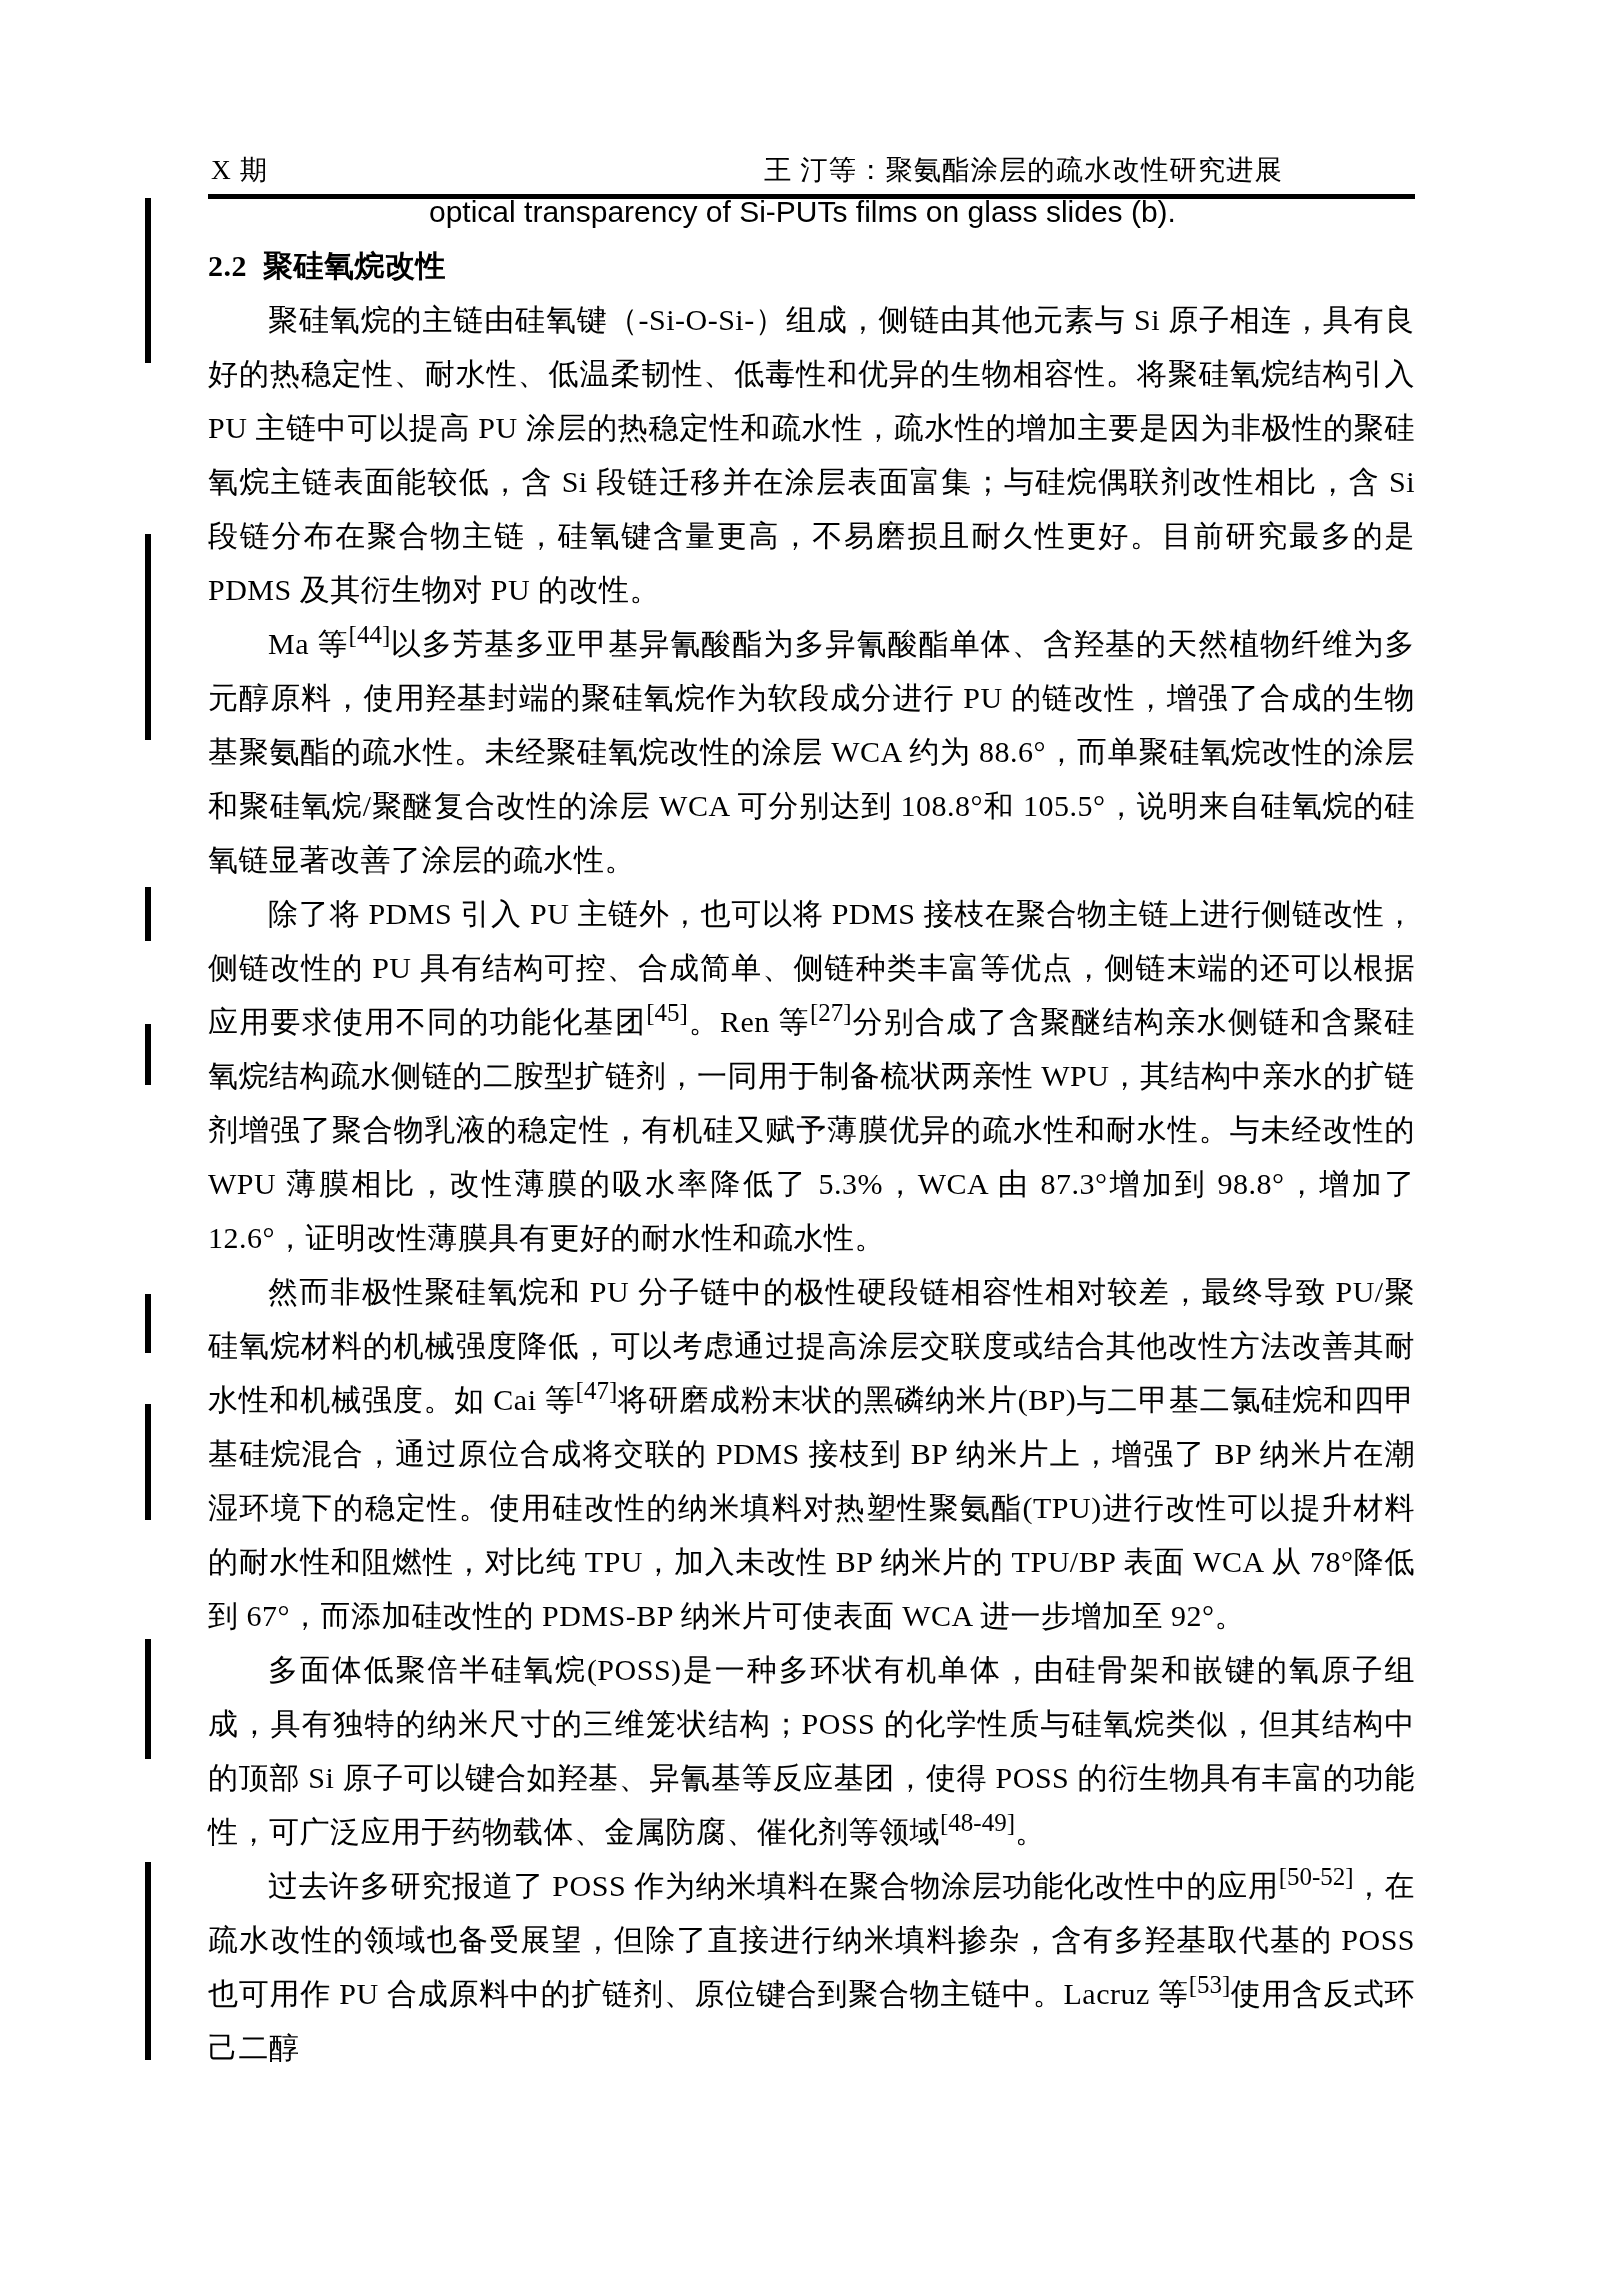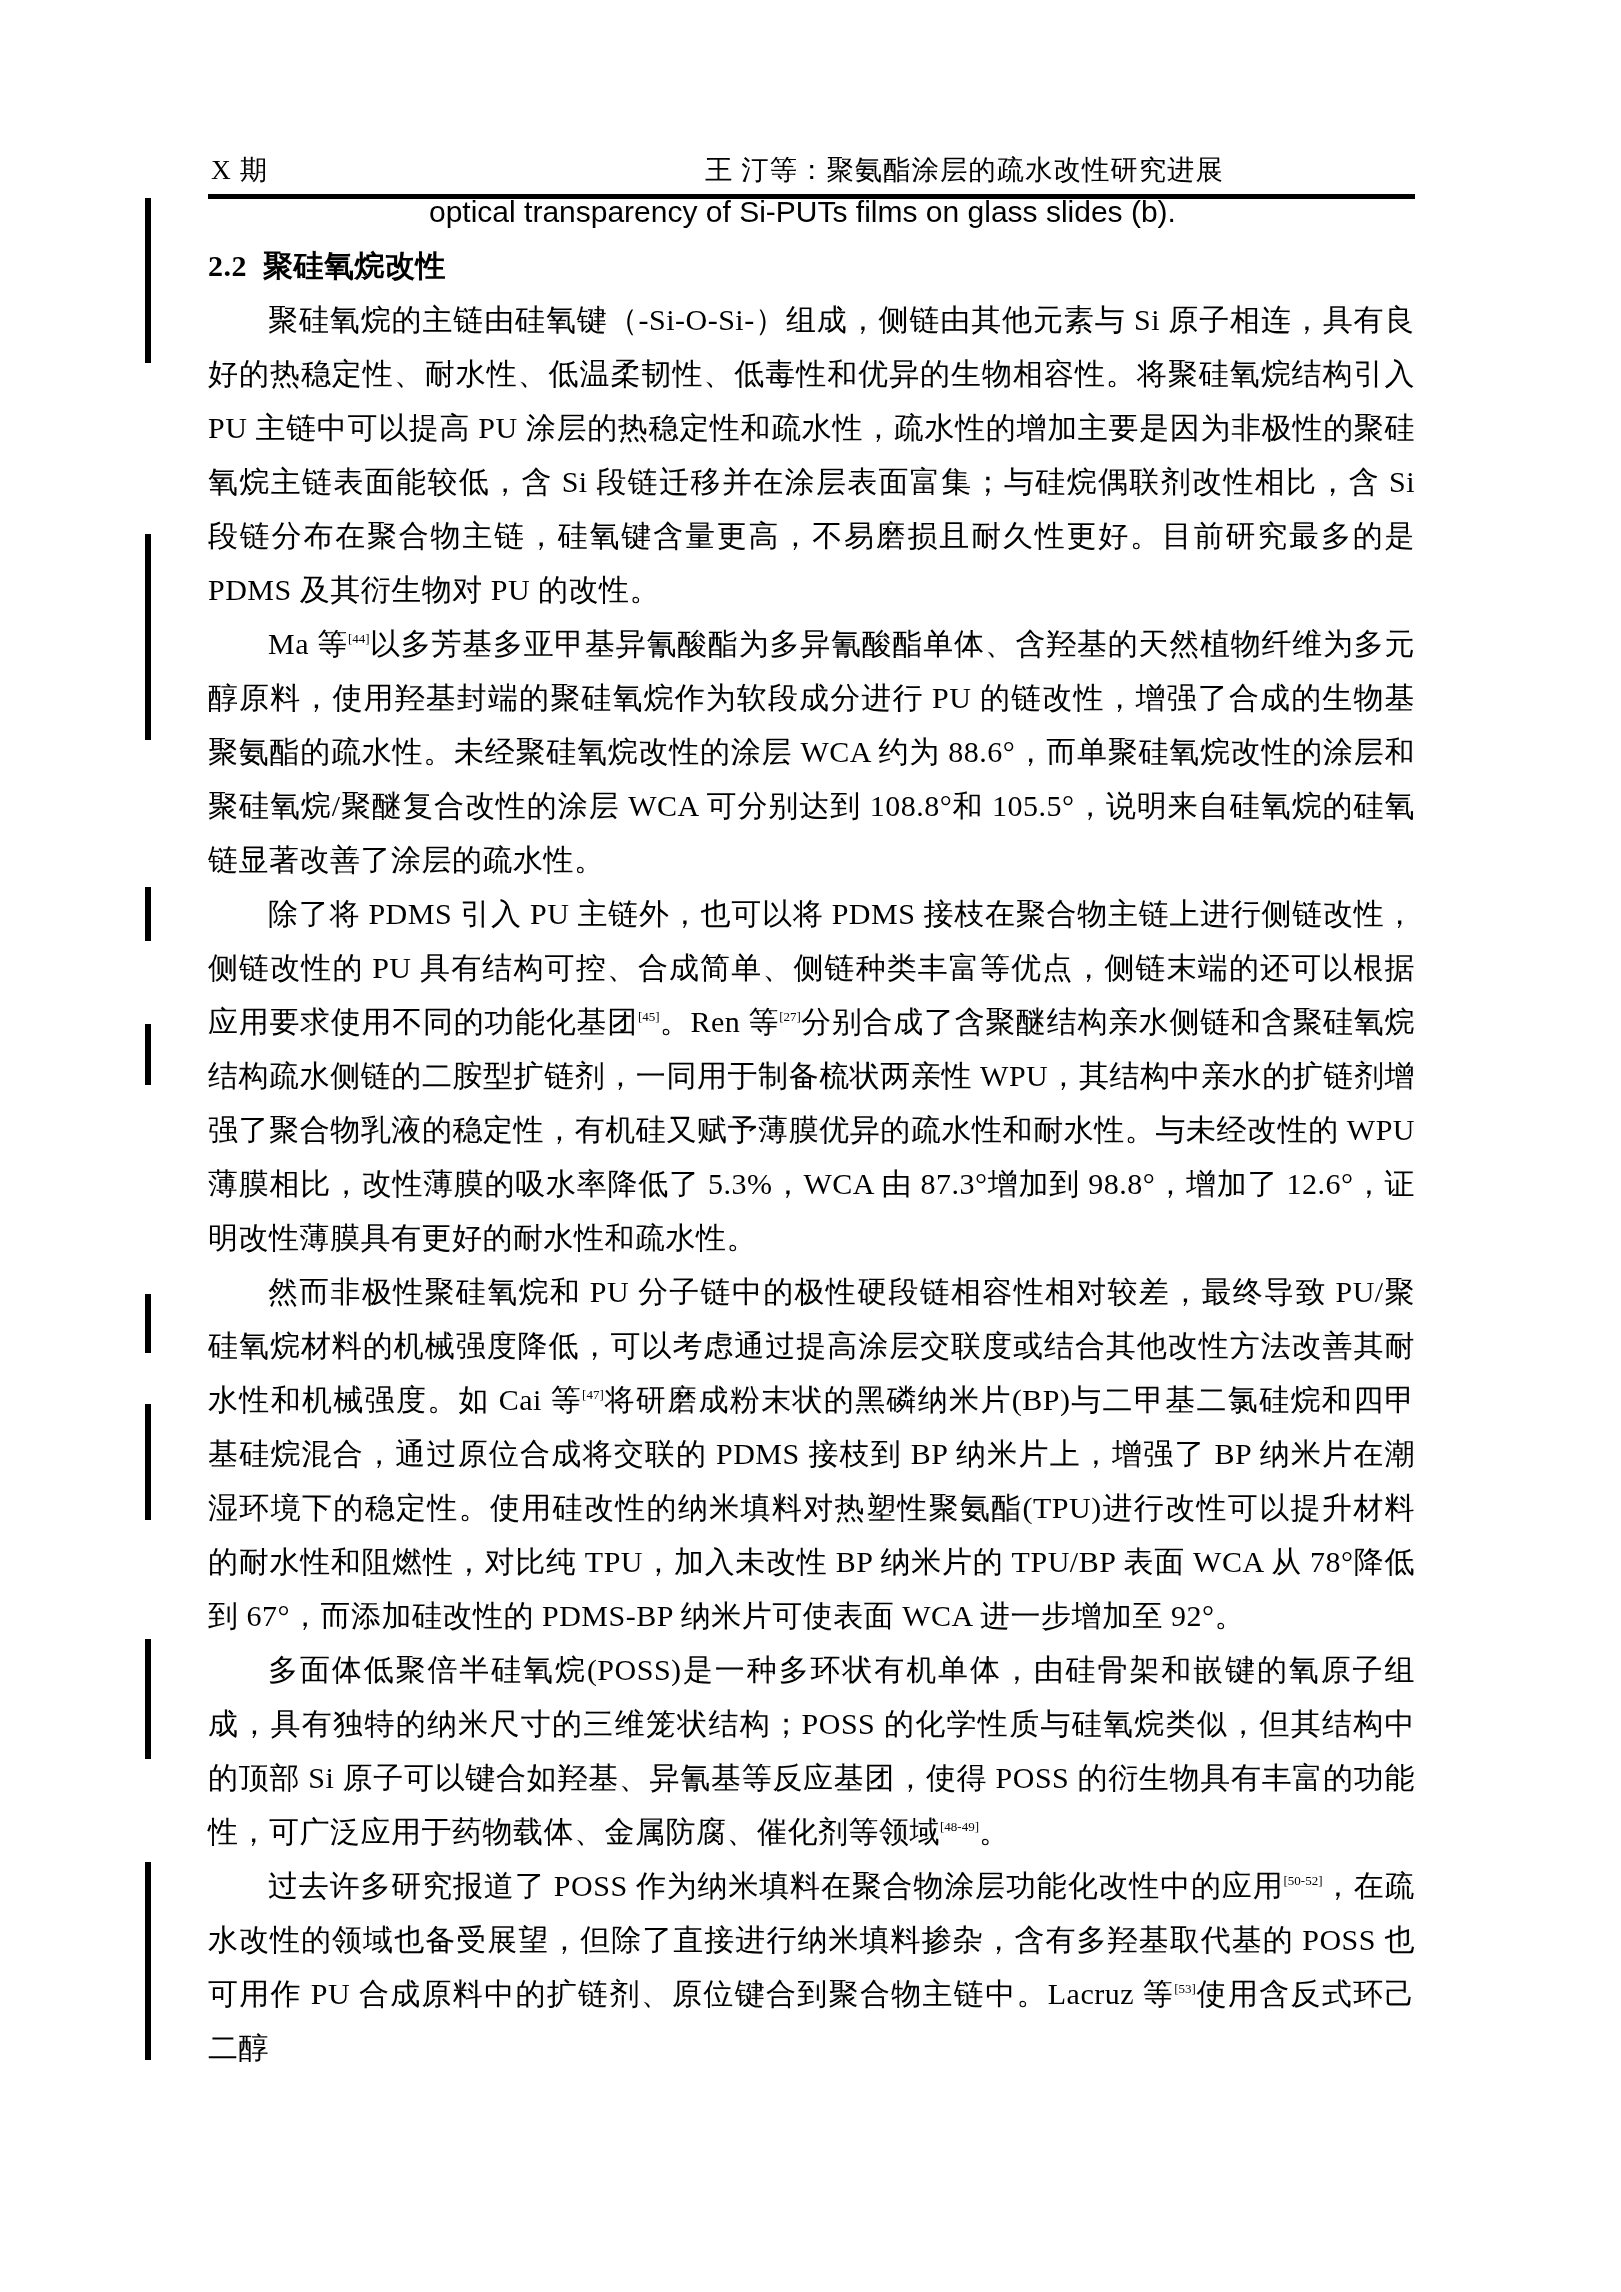--- a/index.html
+++ b/index.html
@@ -17,7 +17,7 @@
     font-size:27.4px;letter-spacing:1px;
   }
   .hdr-title{
-    position:absolute;left:705px;top:152px;
+    position:absolute;left:764px;top:152px;
     font-size:27.4px;letter-spacing:1px;
   }
   .rule{

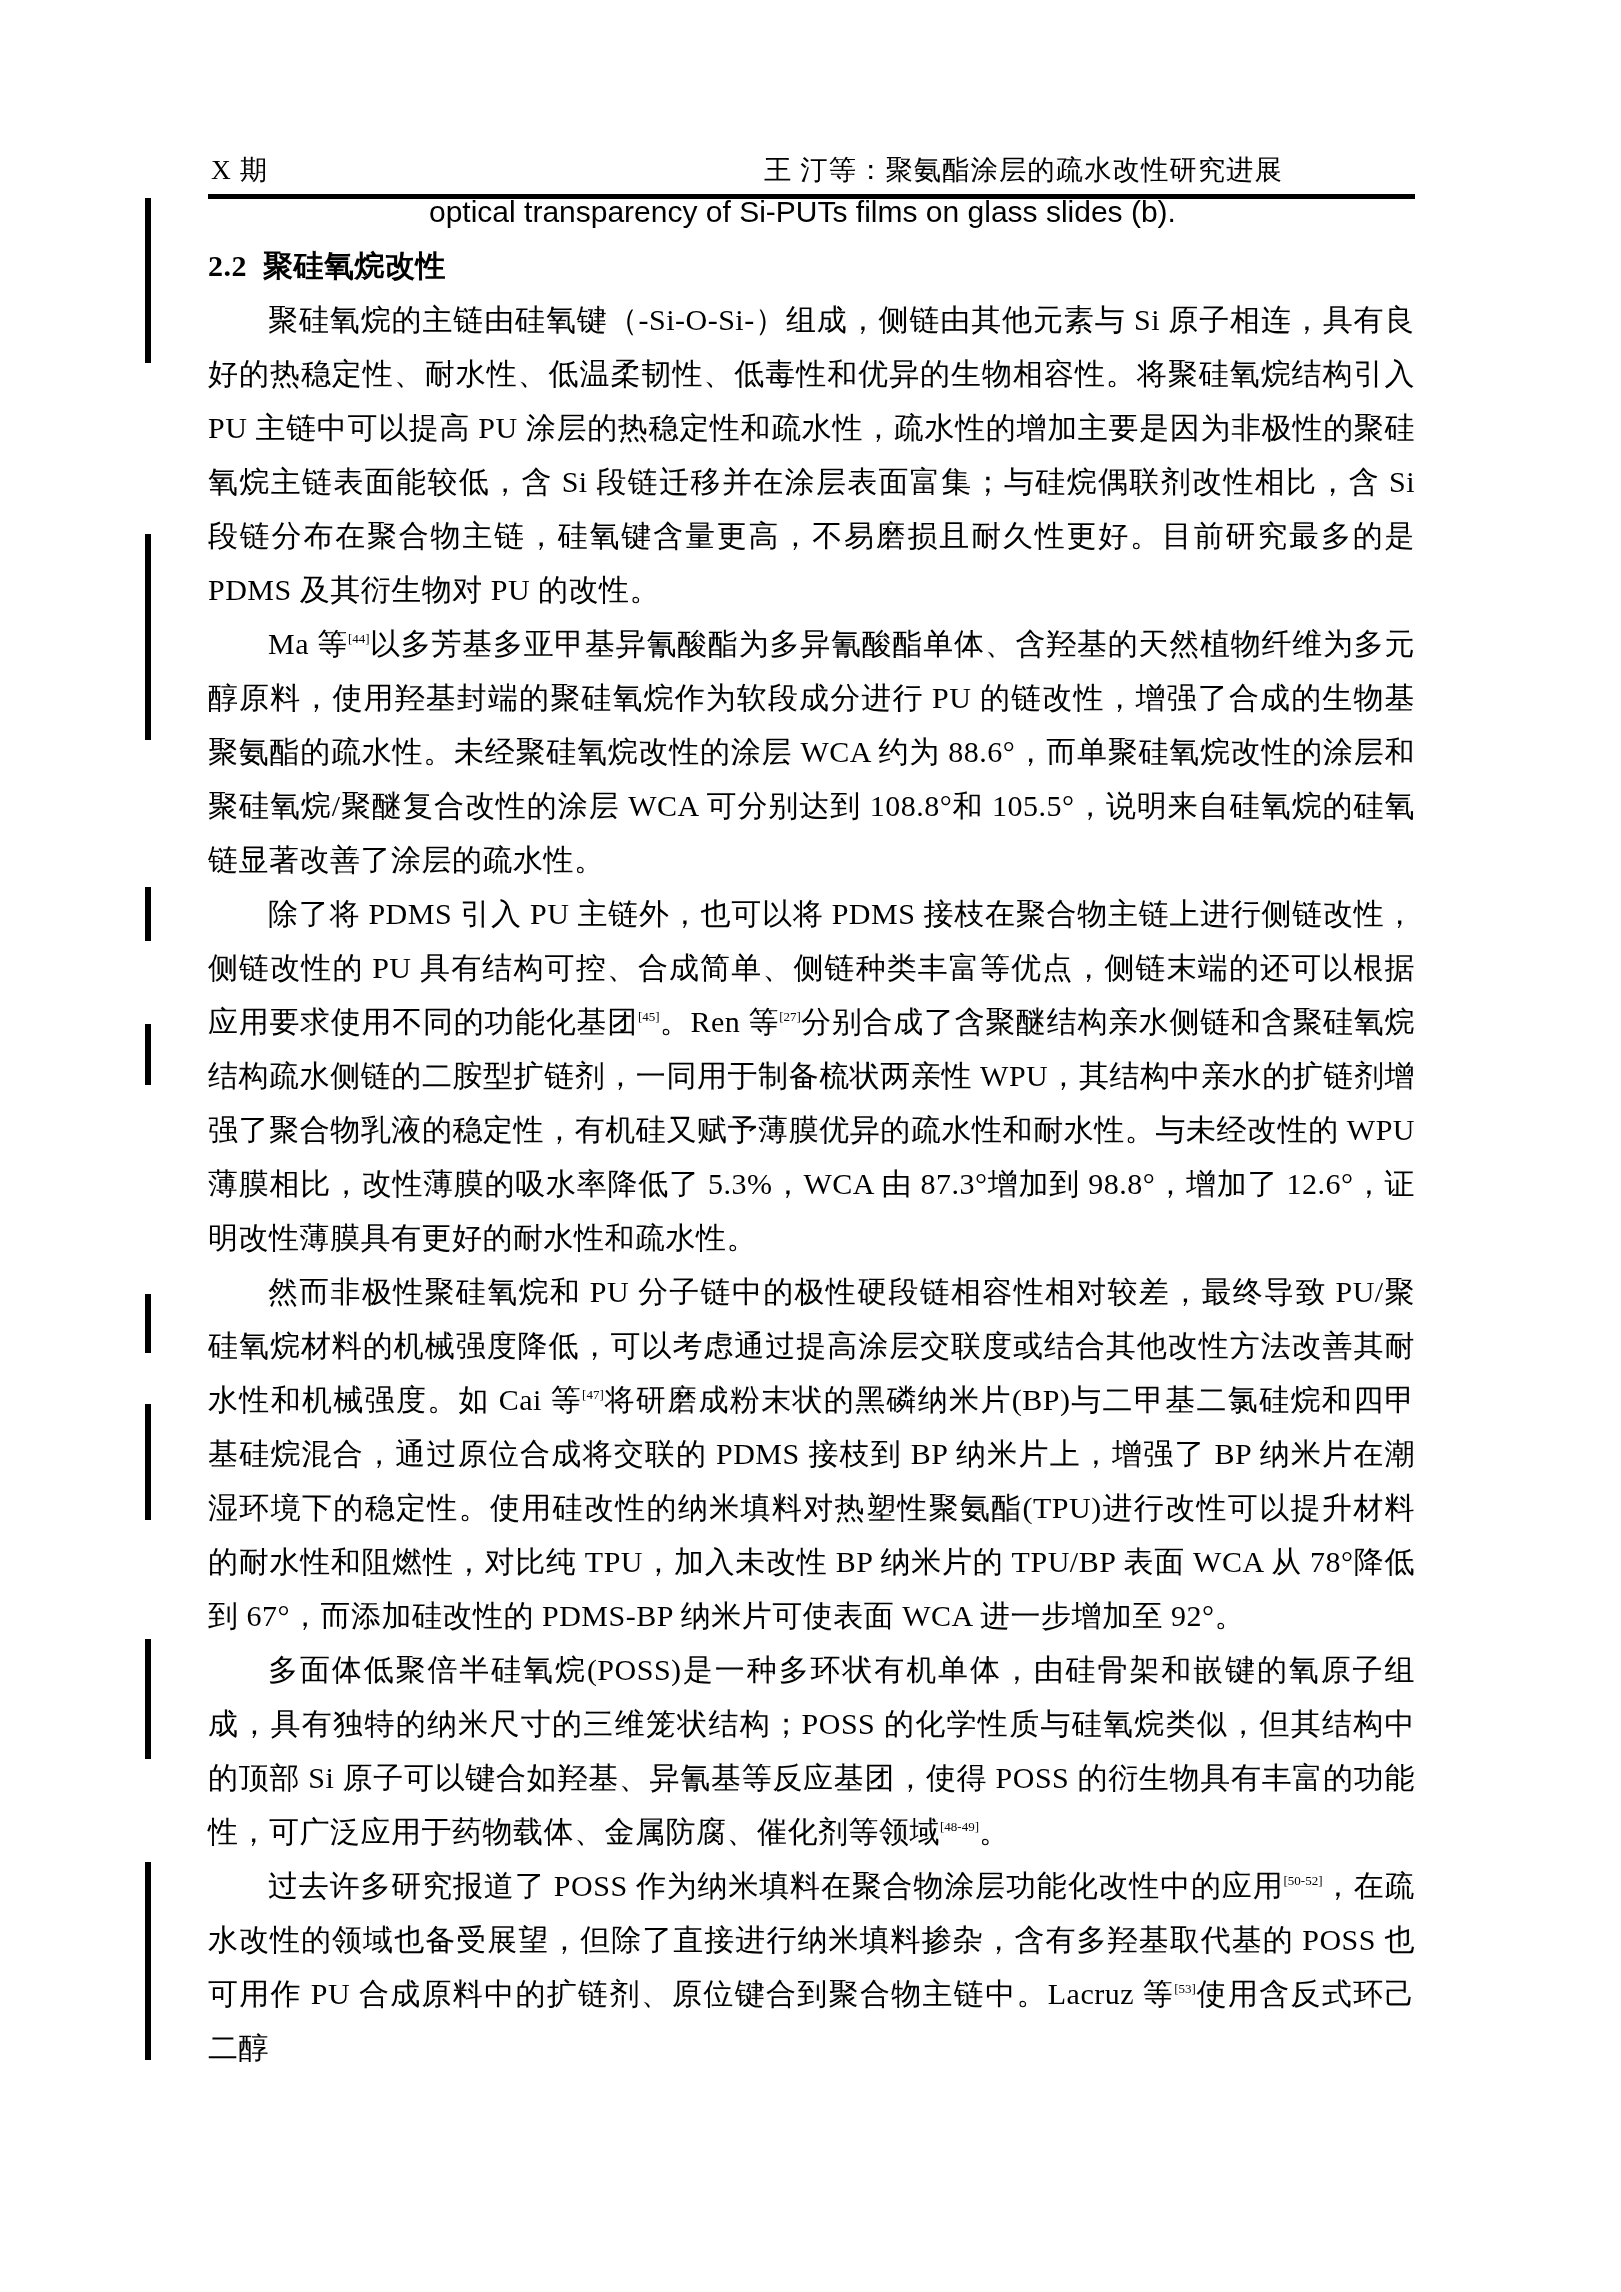--- a/index.html
+++ b/index.html
@@ -38,7 +38,7 @@
     font-weight:bold;white-space:pre;
   }
   .para{margin:0;text-indent:2em;}
-  sup.cite{font-size:13px;line-height:0;letter-spacing:0;}
+  sup.cite{font-size:25px;line-height:0;letter-spacing:0;}
   .cbar{position:absolute;left:145px;width:5.9px;background:#000;}
 </style>
 </head>

